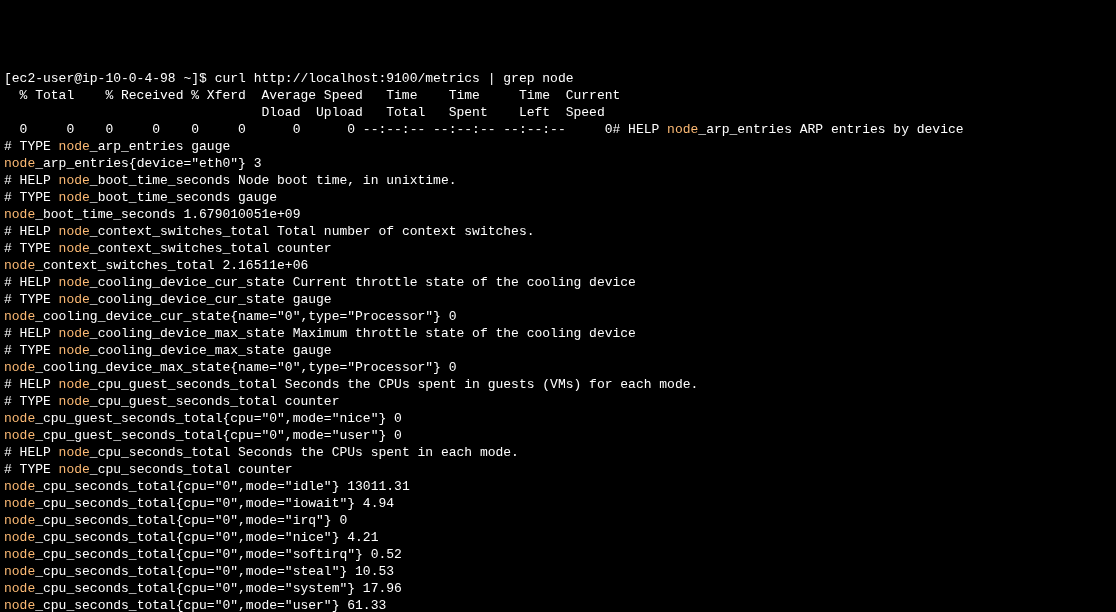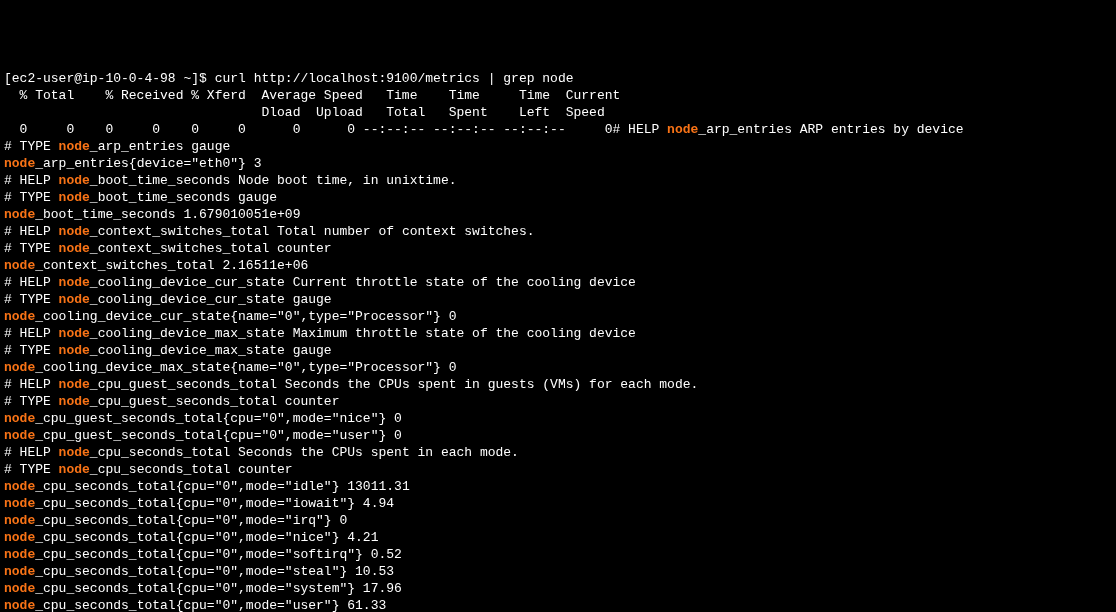--- a/index.html
+++ b/index.html
@@ -16,7 +16,7 @@
     height: 612px;
     box-sizing: border-box;
   }
-  .hl { color: #f97316; font-weight: bold; }
+  .hl { color: #fdba74; font-weight: normal; }
   .row { display: block; }
 </style>
 </head>

